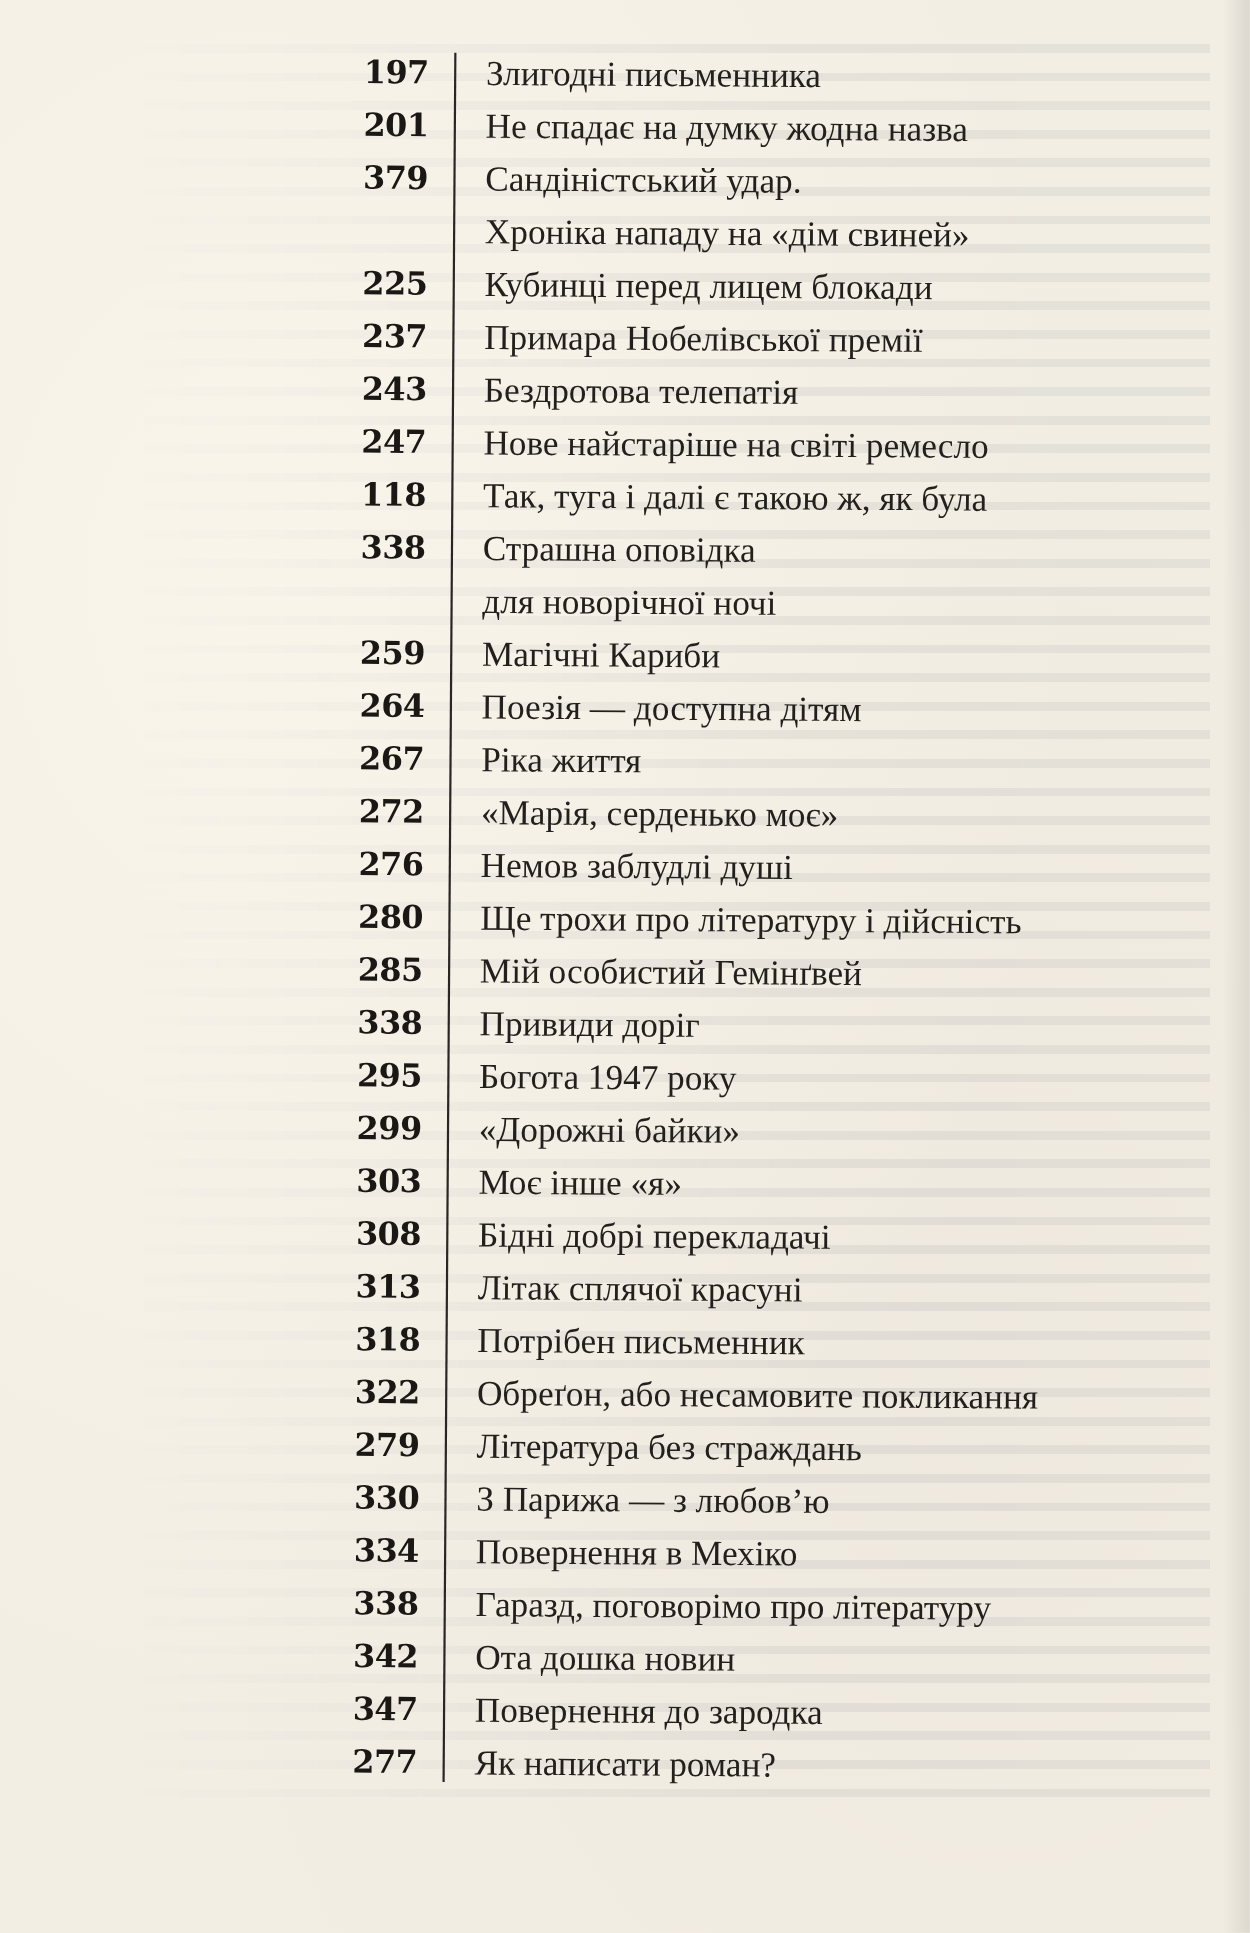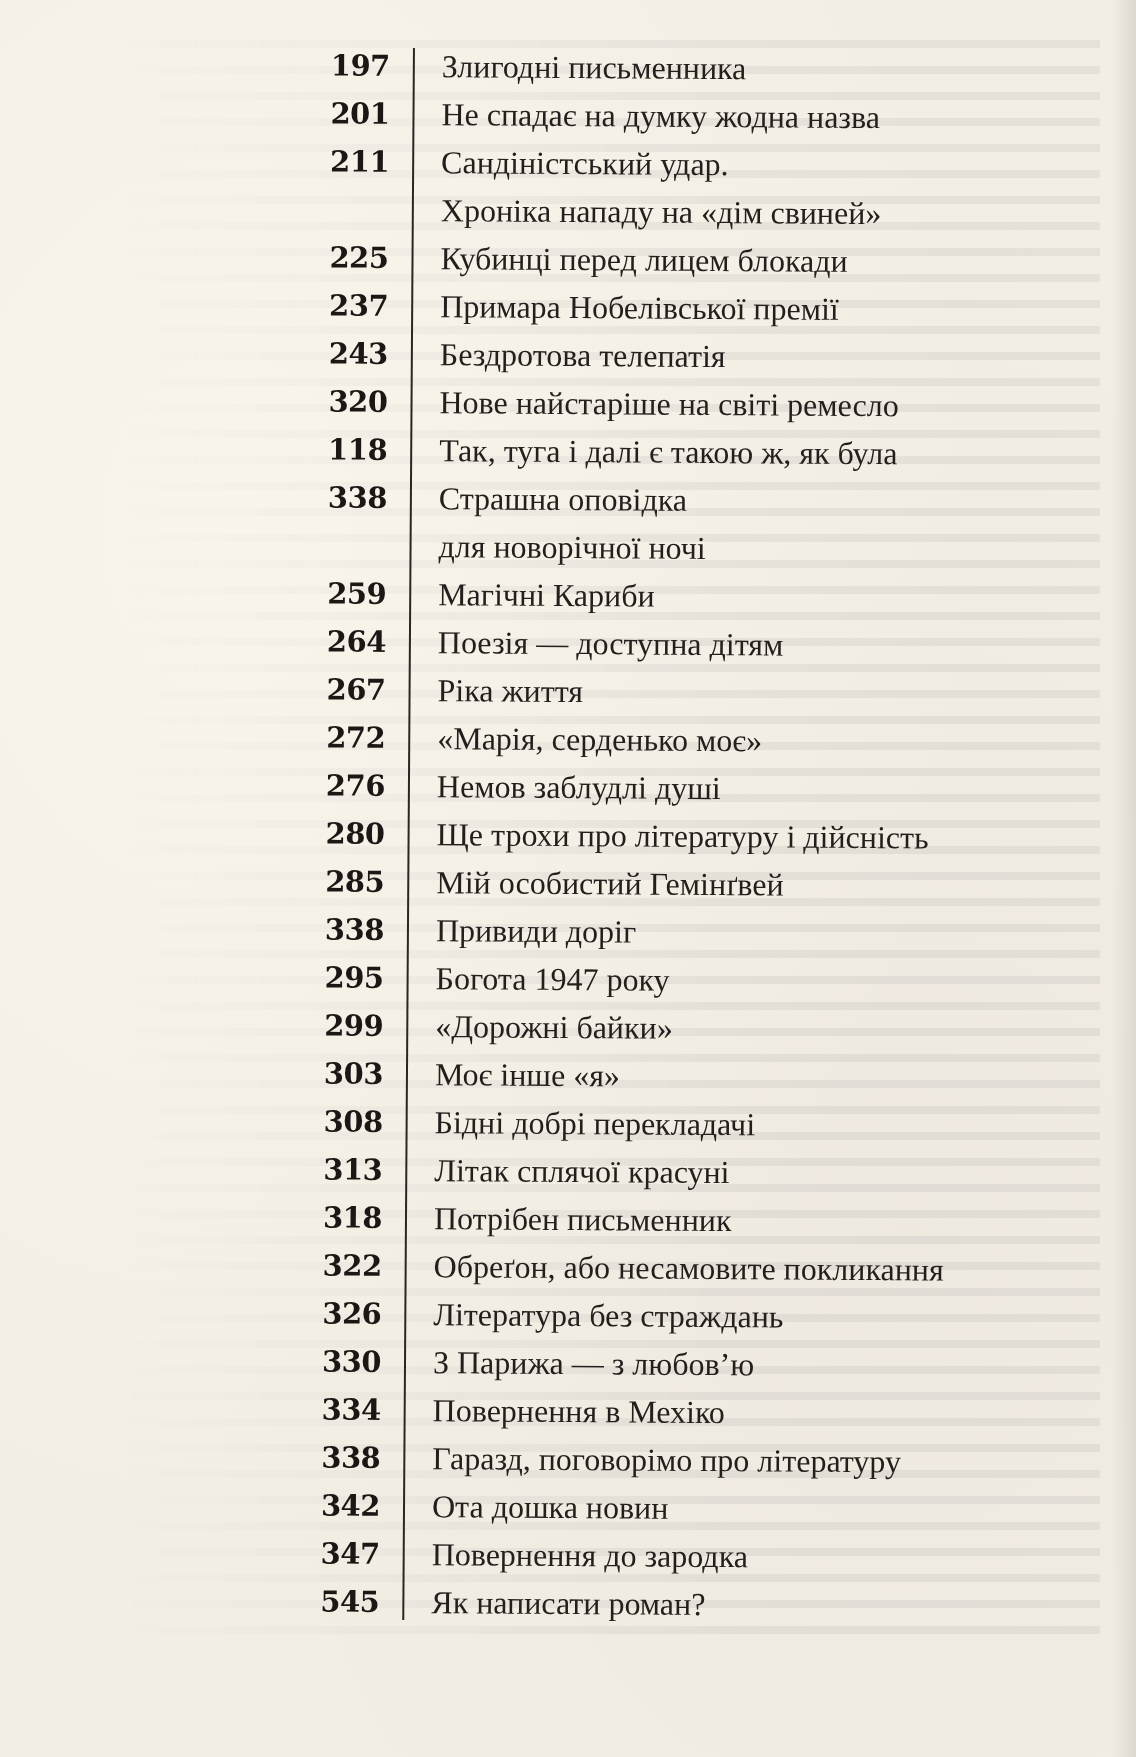--- a/index.html
+++ b/index.html
@@ -96,7 +96,7 @@
         <span class="title">Не спадає на думку жодна назва</span>
       </div>
     <div class="row">
-        <span class="num">211</span>
+        <span class="num">379</span>
         <span class="title">Сандіністський удар.</span>
       </div>
     <div class="row">

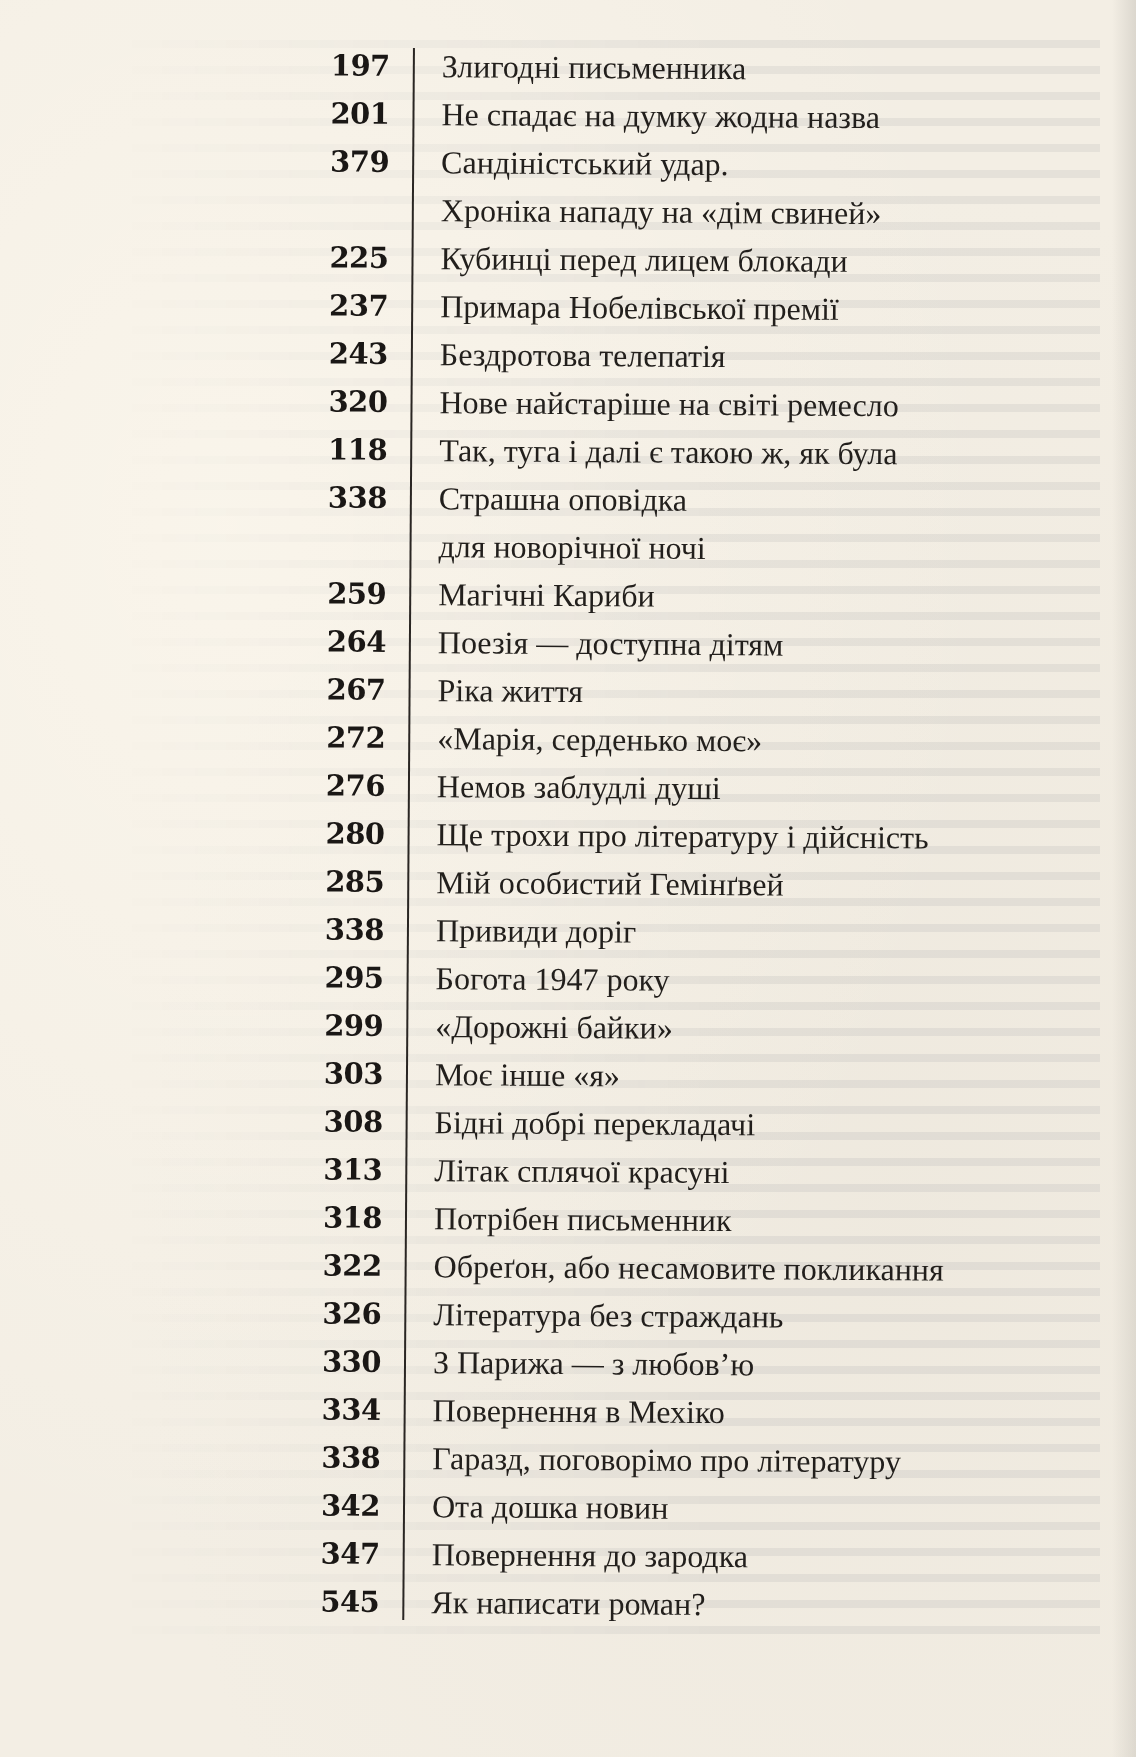--- a/index.html
+++ b/index.html
@@ -116,7 +116,7 @@
         <span class="title">Бездротова телепатія</span>
       </div>
     <div class="row">
-        <span class="num">320</span>
+        <span class="num">247</span>
         <span class="title">Нове найстаріше на світі ремесло</span>
       </div>
     <div class="row">

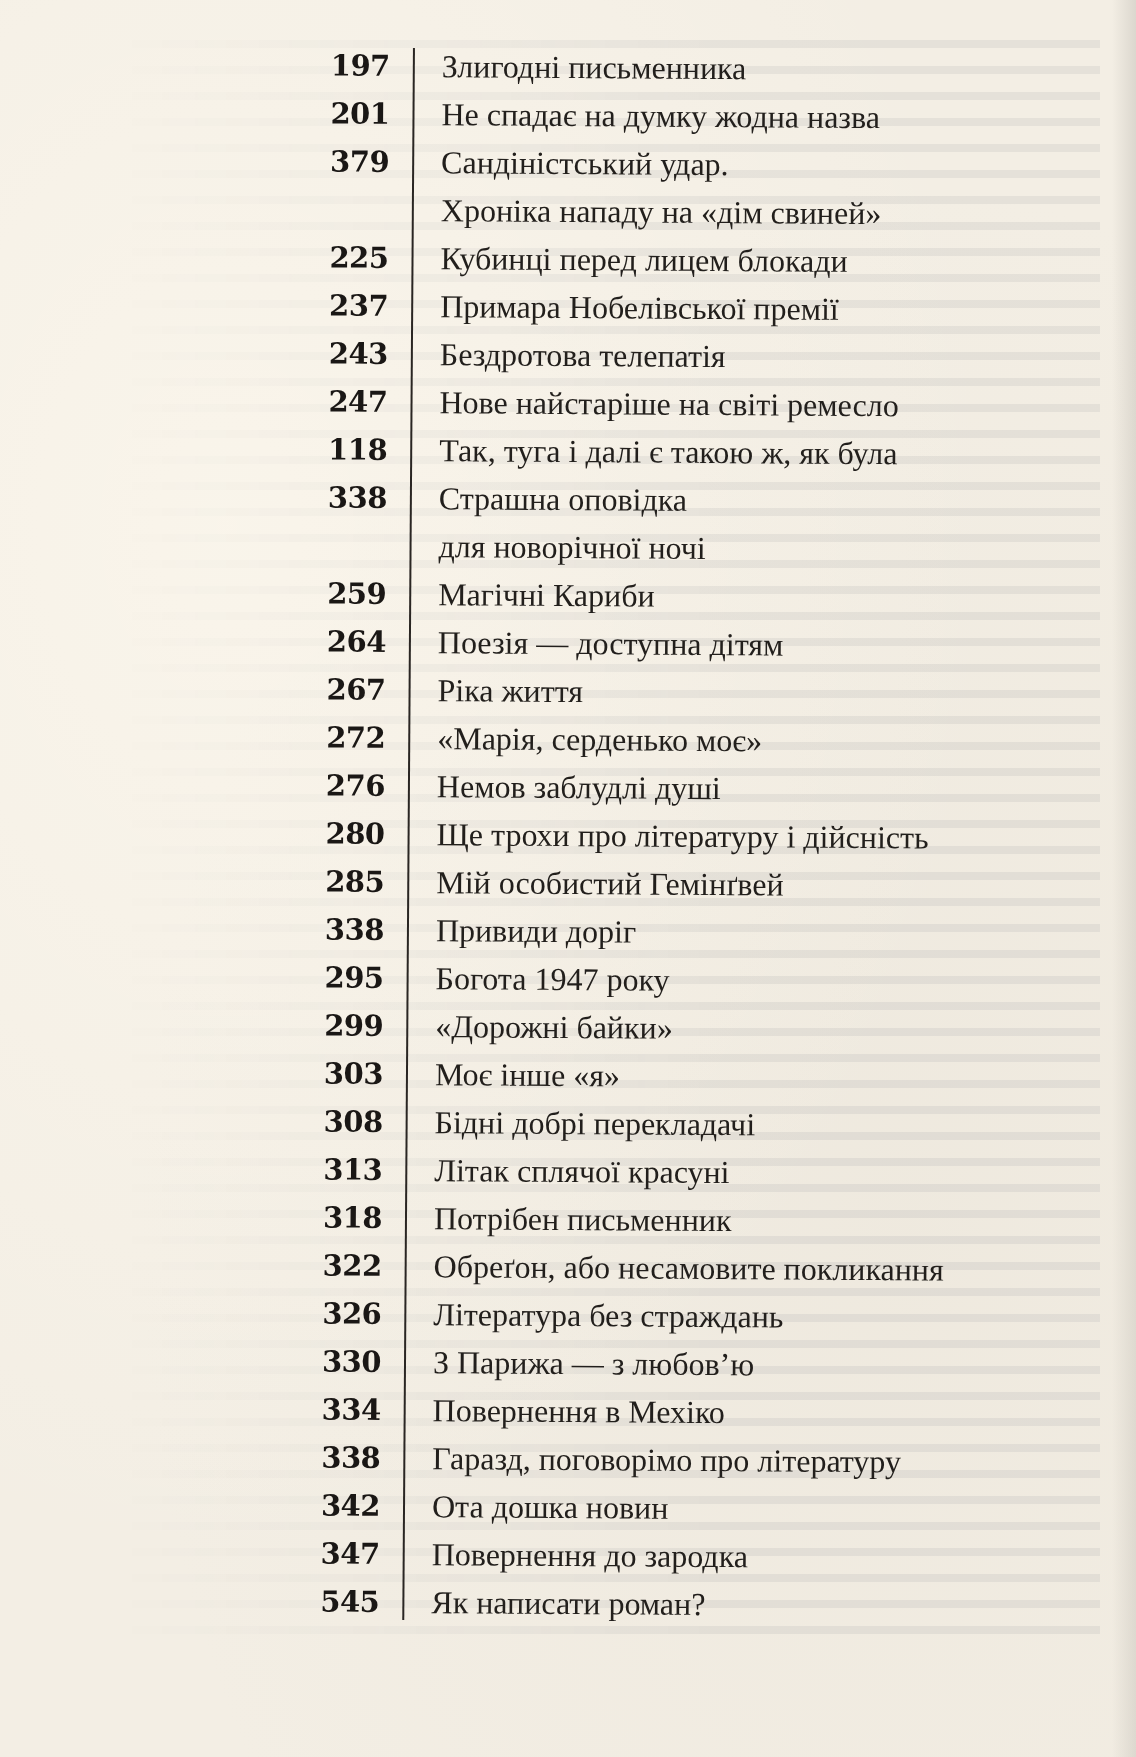--- a/index.html
+++ b/index.html
@@ -192,7 +192,7 @@
         <span class="title">Обреґон, або несамовите покликання</span>
       </div>
     <div class="row">
-        <span class="num">326</span>
+        <span class="num">279</span>
         <span class="title">Література без страждань</span>
       </div>
     <div class="row">

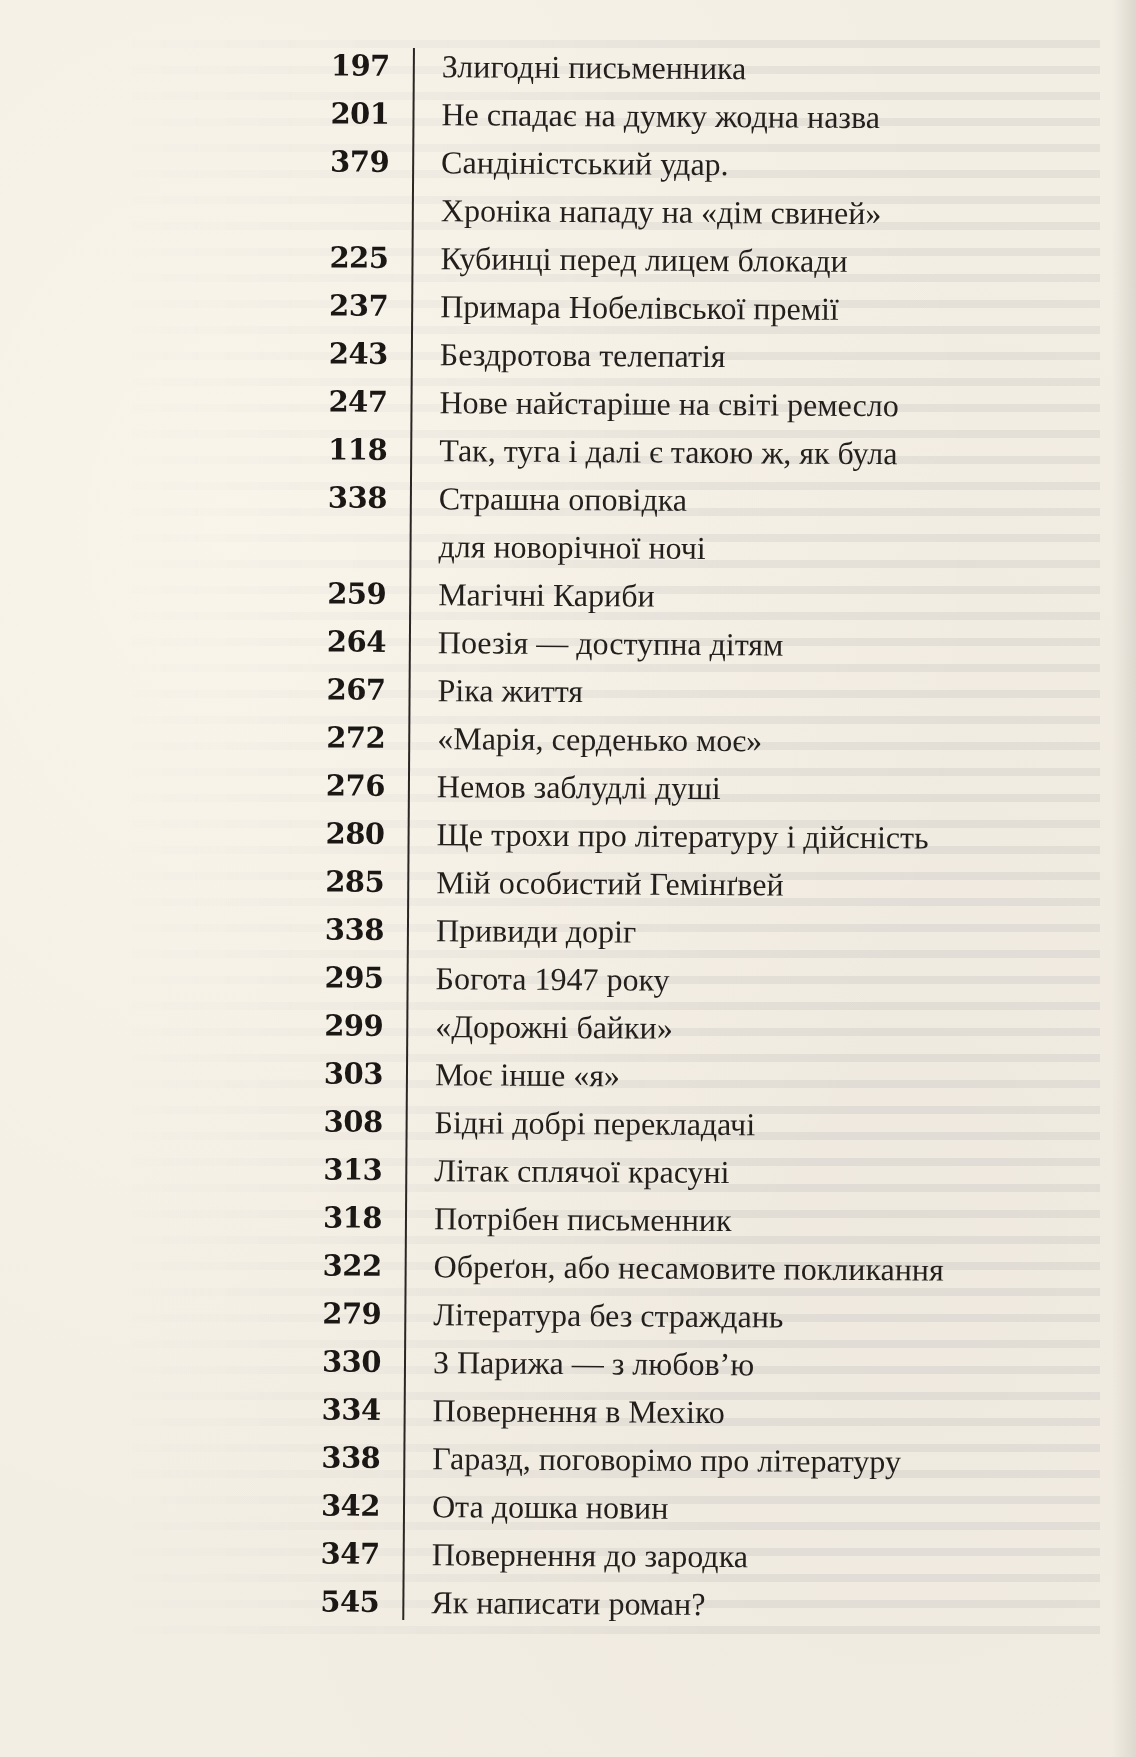--- a/index.html
+++ b/index.html
@@ -216,7 +216,7 @@
         <span class="title">Повернення до зародка</span>
       </div>
     <div class="row">
-        <span class="num">545</span>
+        <span class="num">277</span>
         <span class="title">Як написати роман?</span>
       </div>
   </div>

